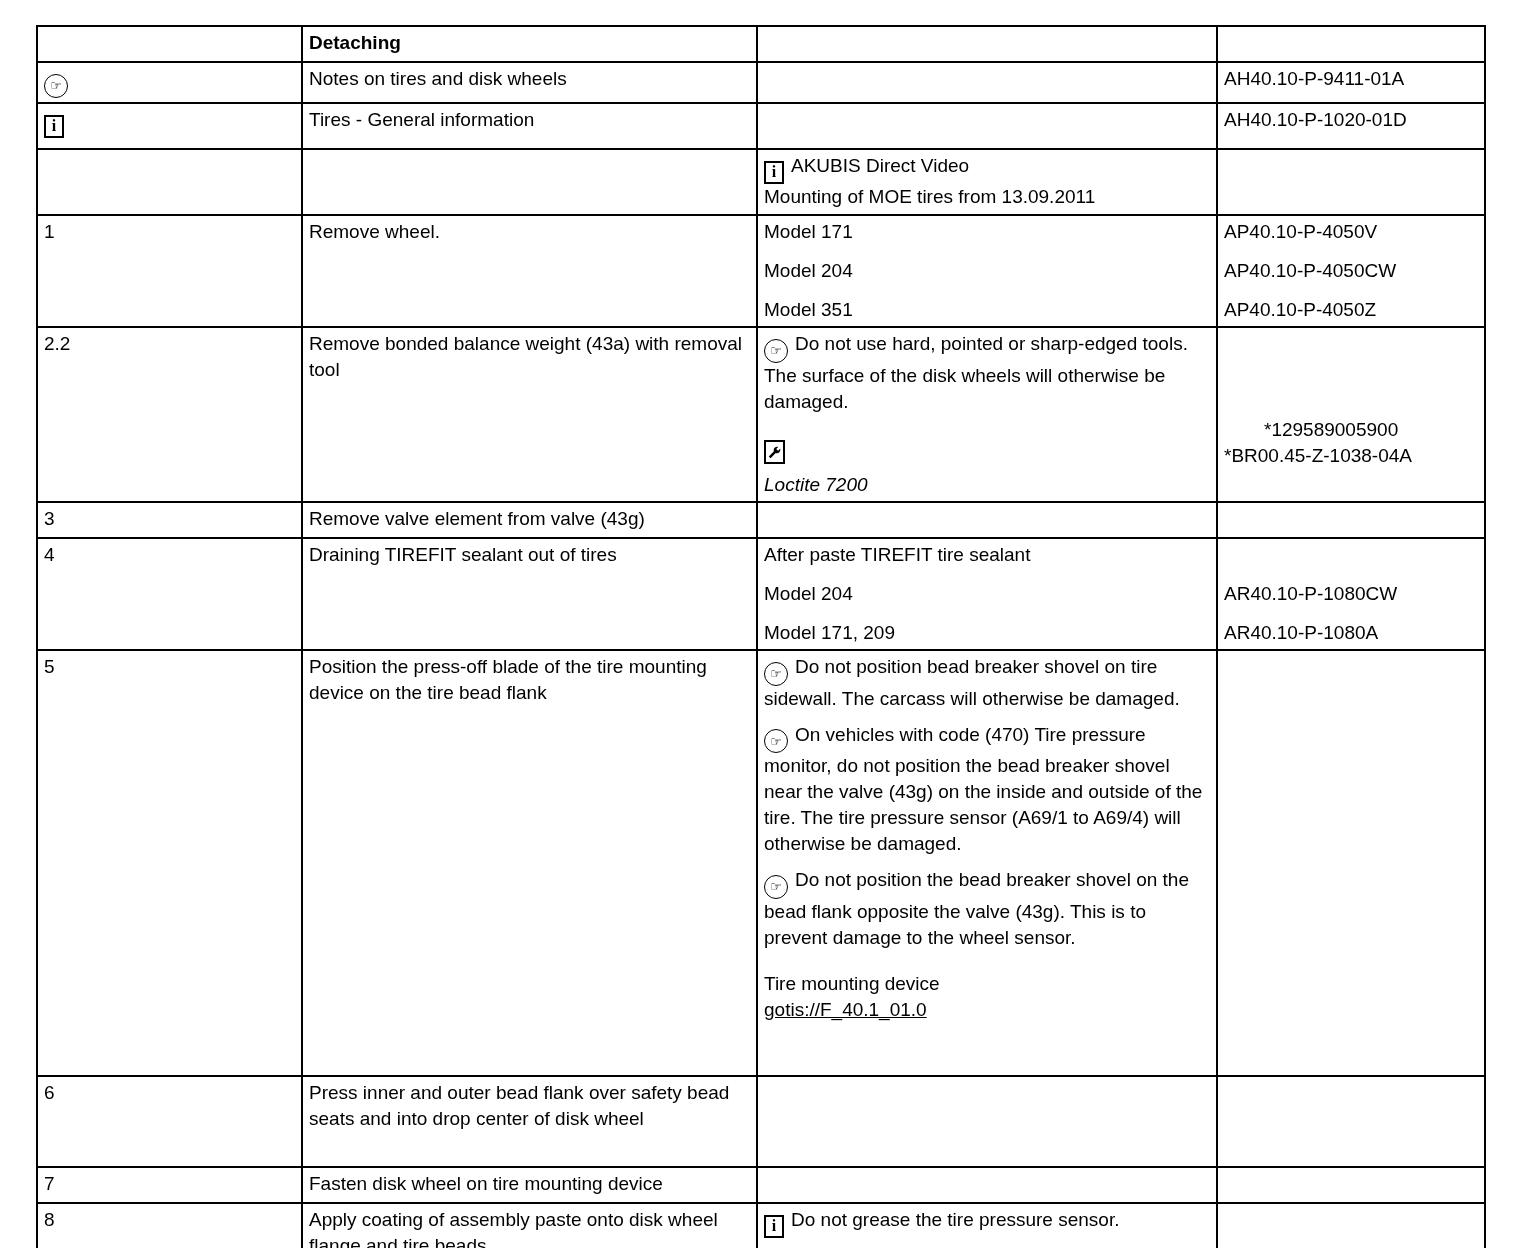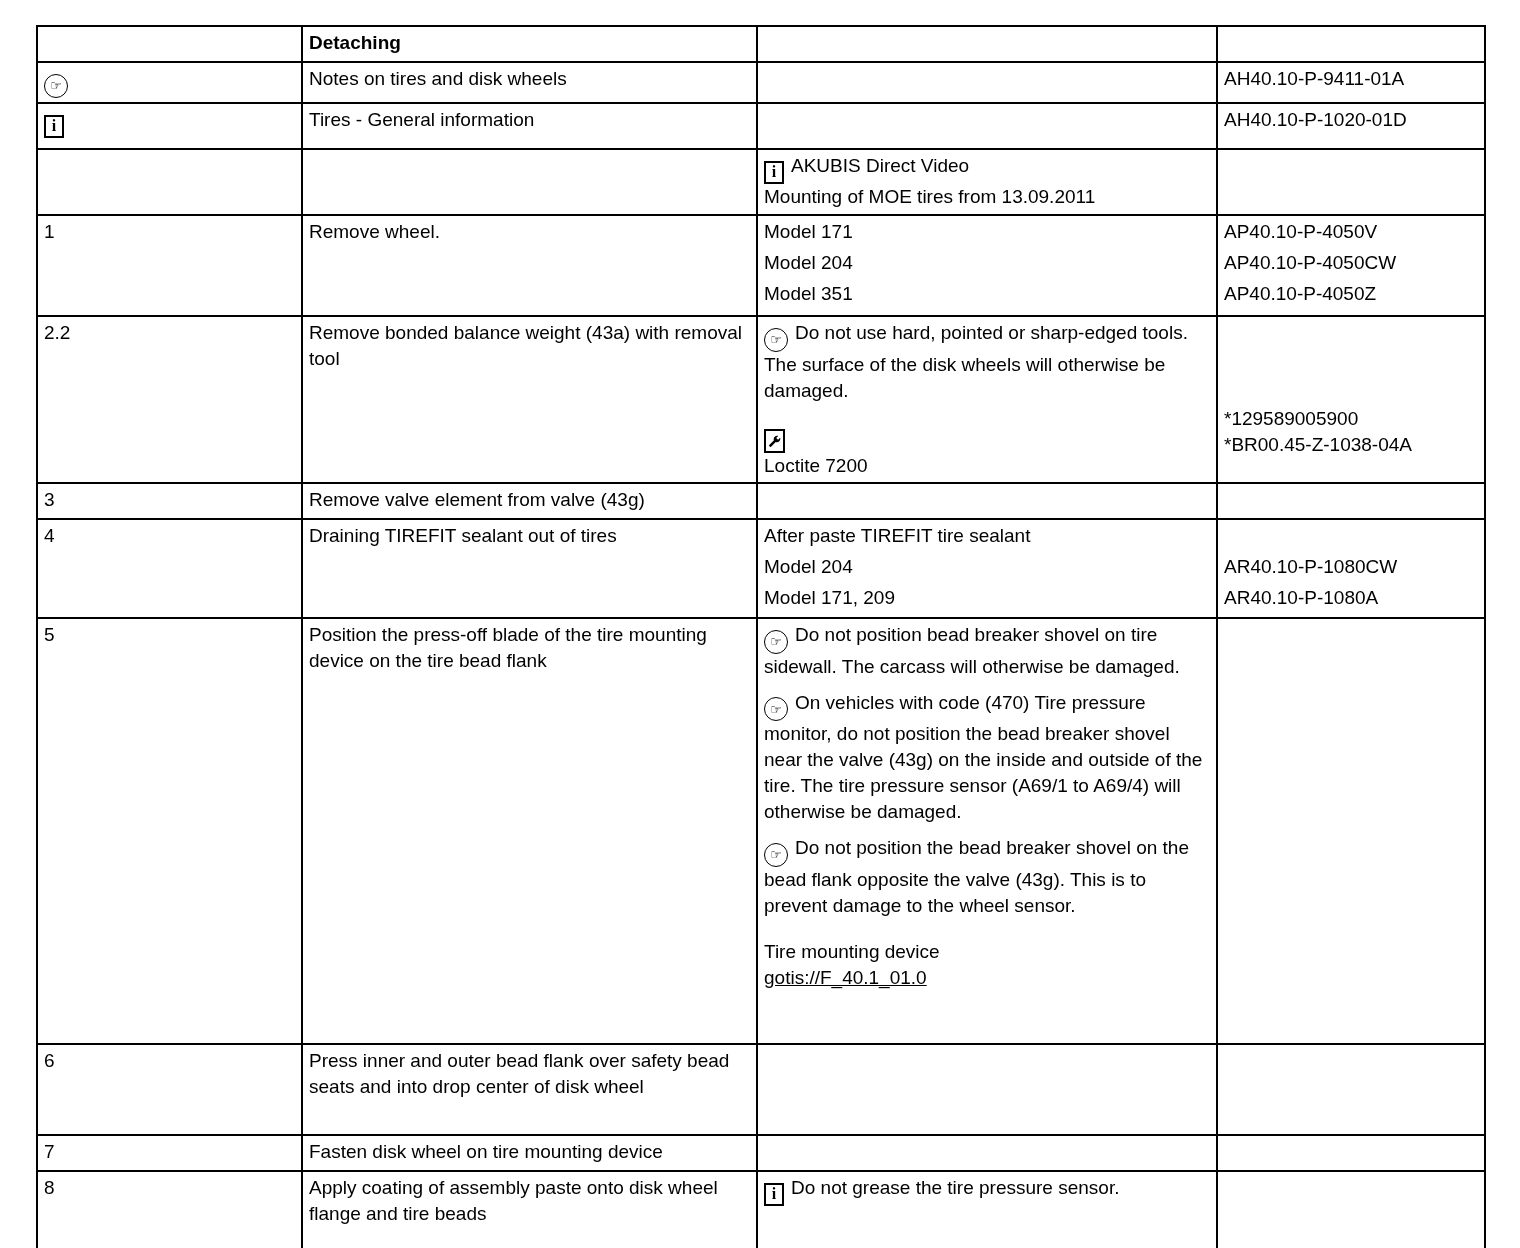--- a/index.html
+++ b/index.html
@@ -80,7 +80,7 @@
   .para { margin: 0; }
   .para + .para { margin-top: 10px; }
   .lines .line { min-height: 26px; }
-  .lines .line + .line { margin-top: 5px; }
+  .lines .line + .line { margin-top: 13px; }
 
   .mt8  { margin-top: 0; }
   .mt9  { margin-top: 20px; }

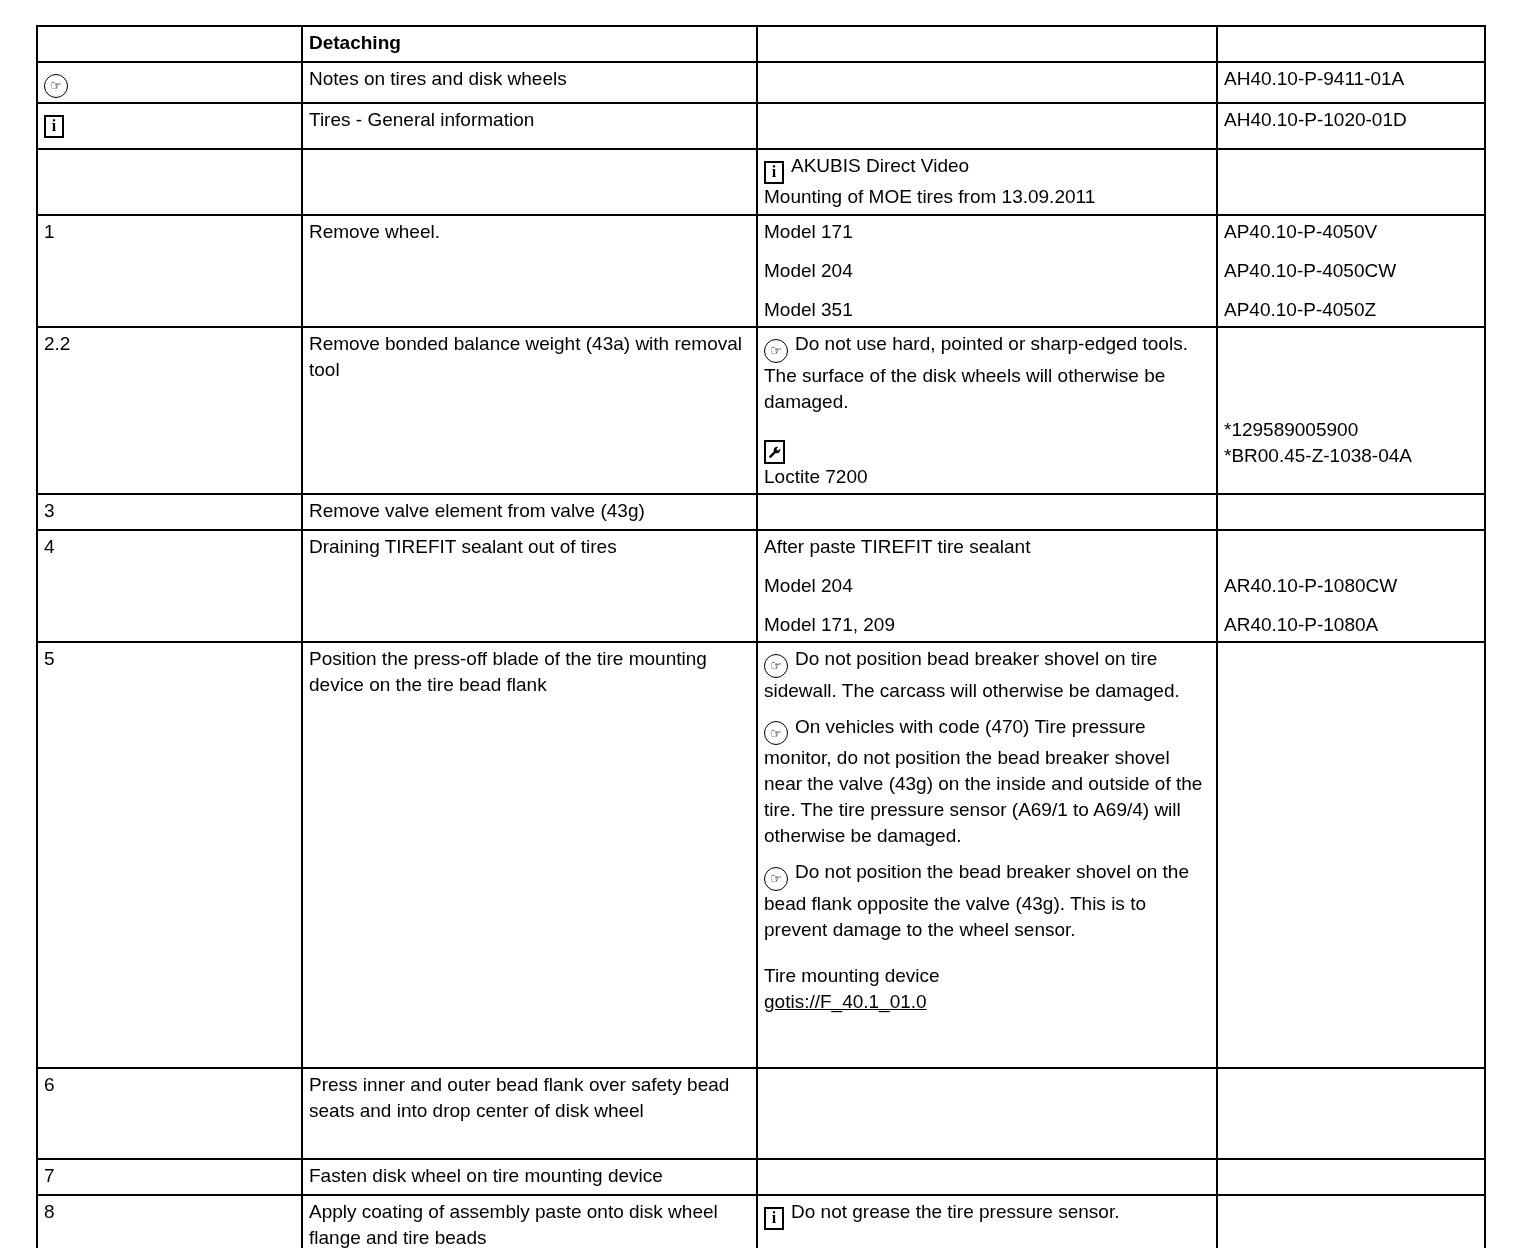--- a/index.html
+++ b/index.html
@@ -85,7 +85,7 @@
   .mt8  { margin-top: 0; }
   .mt9  { margin-top: 20px; }
   .mt10 { }
-  .mt86 { margin-top: 86px; }
+  .mt86 { margin-top: 86px; margin-left: 40px; }
 
   .link {
     text-decoration: underline;

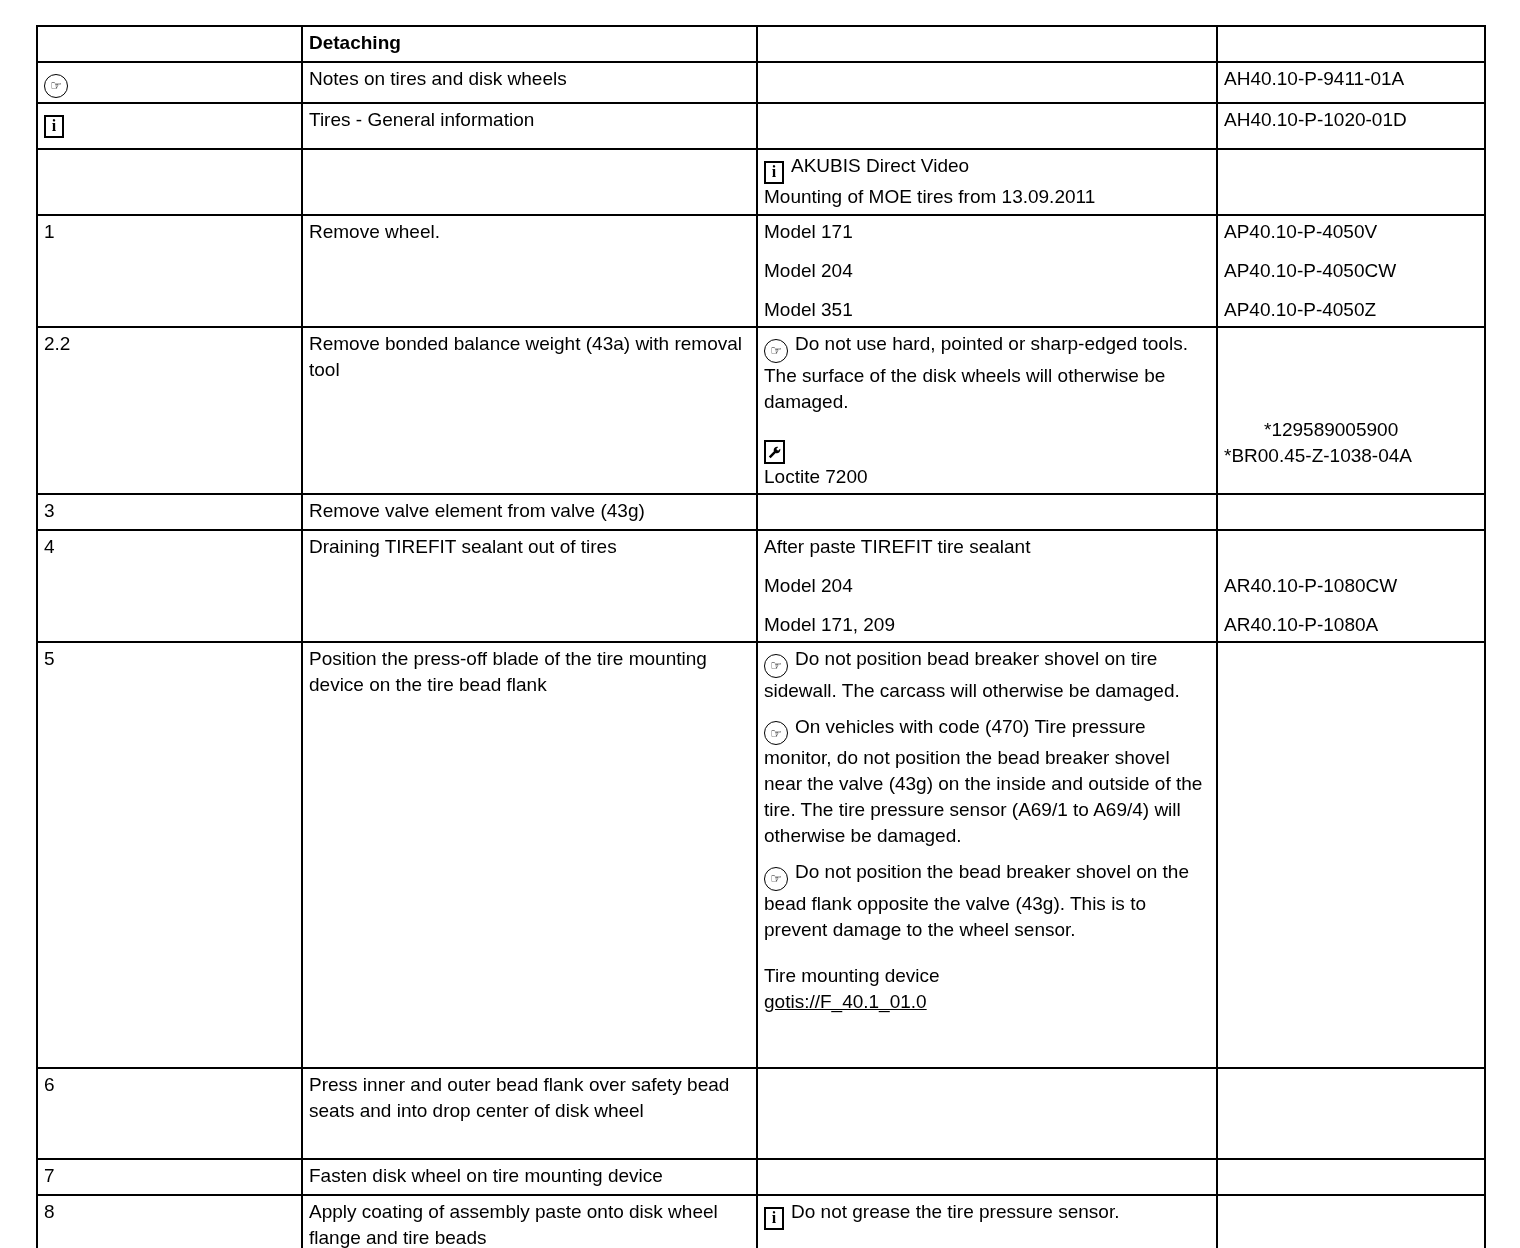--- a/index.html
+++ b/index.html
@@ -82,7 +82,7 @@
   .lines .line { min-height: 26px; }
   .lines .line + .line { margin-top: 13px; }
 
-  .mt8  { margin-top: 0; }
+  .mt8  { margin-top: 8px; font-style: italic; }
   .mt9  { margin-top: 20px; }
   .mt10 { }
   .mt86 { margin-top: 86px; margin-left: 40px; }

